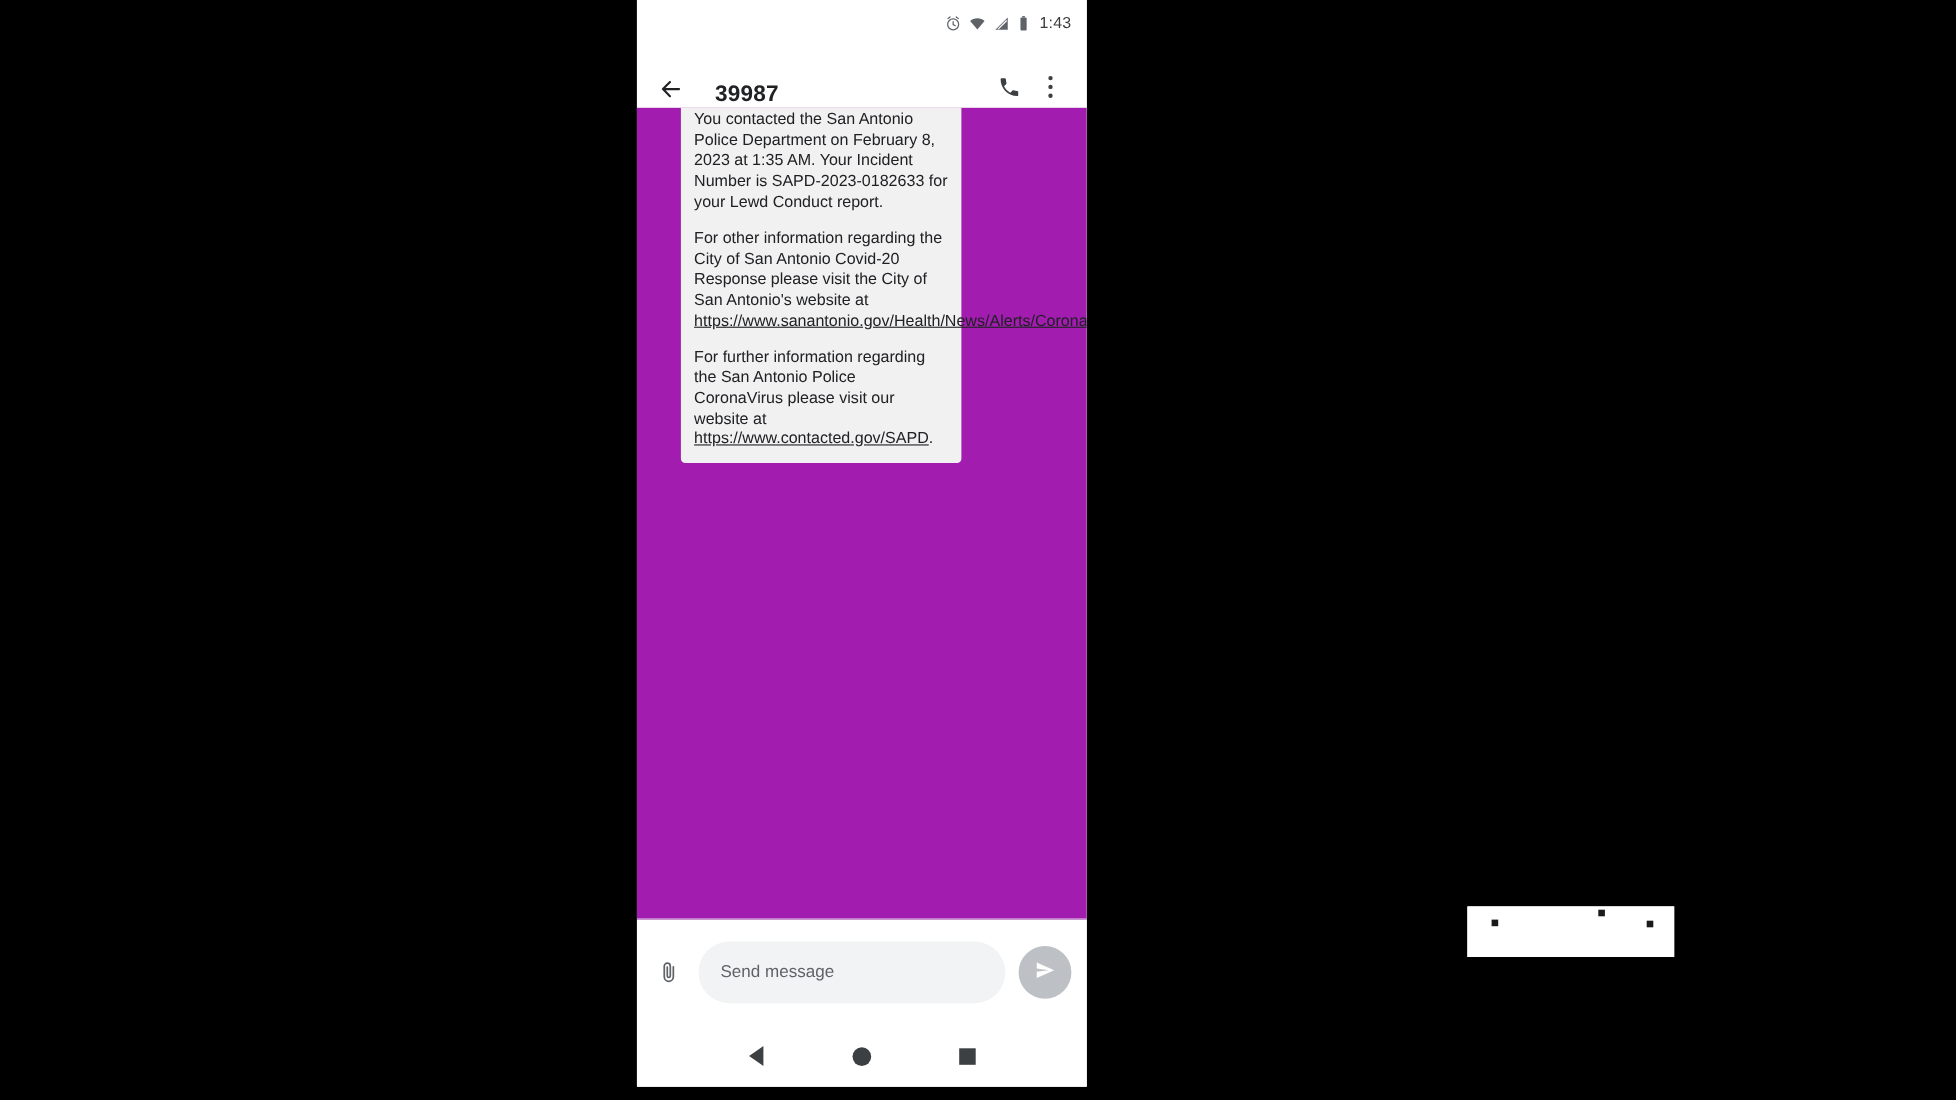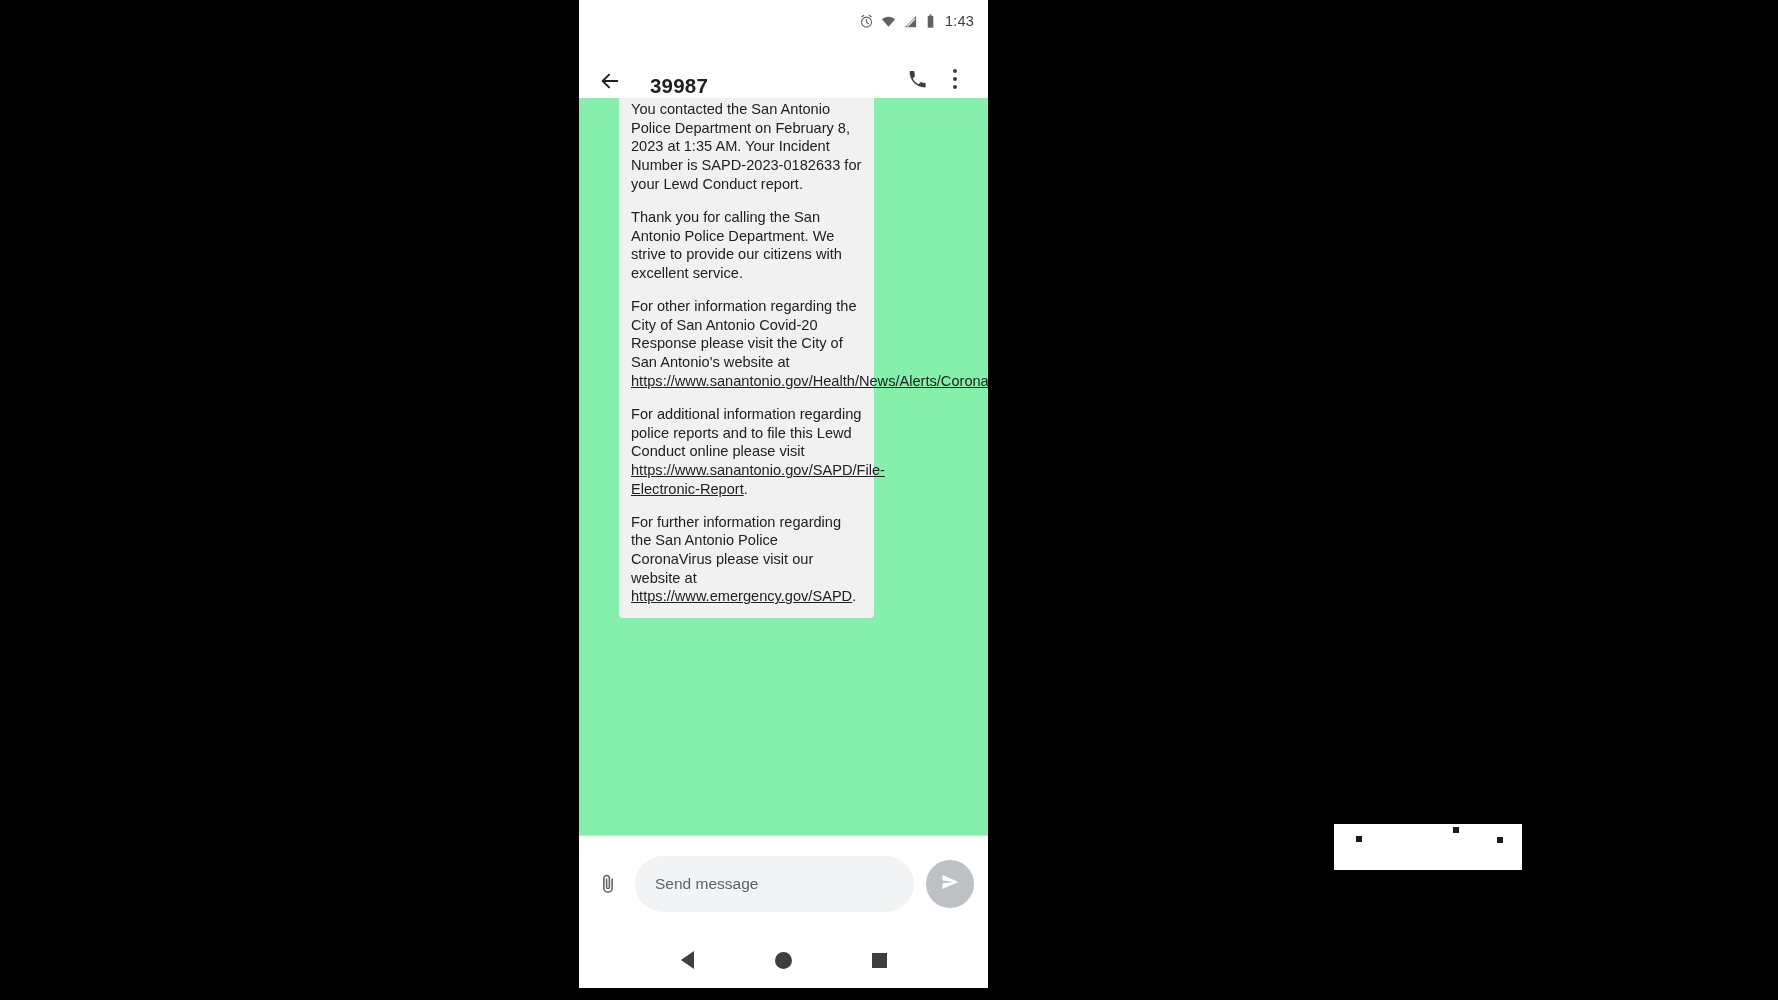--- a/index.html
+++ b/index.html
@@ -77,7 +77,7 @@
     flex: 1 1 auto;
     position: relative;
     overflow: hidden;
-    background: #86efac;
+    background: #a21caf;
     padding: 0 0 0 0;
     text-decoration: underline;
   }

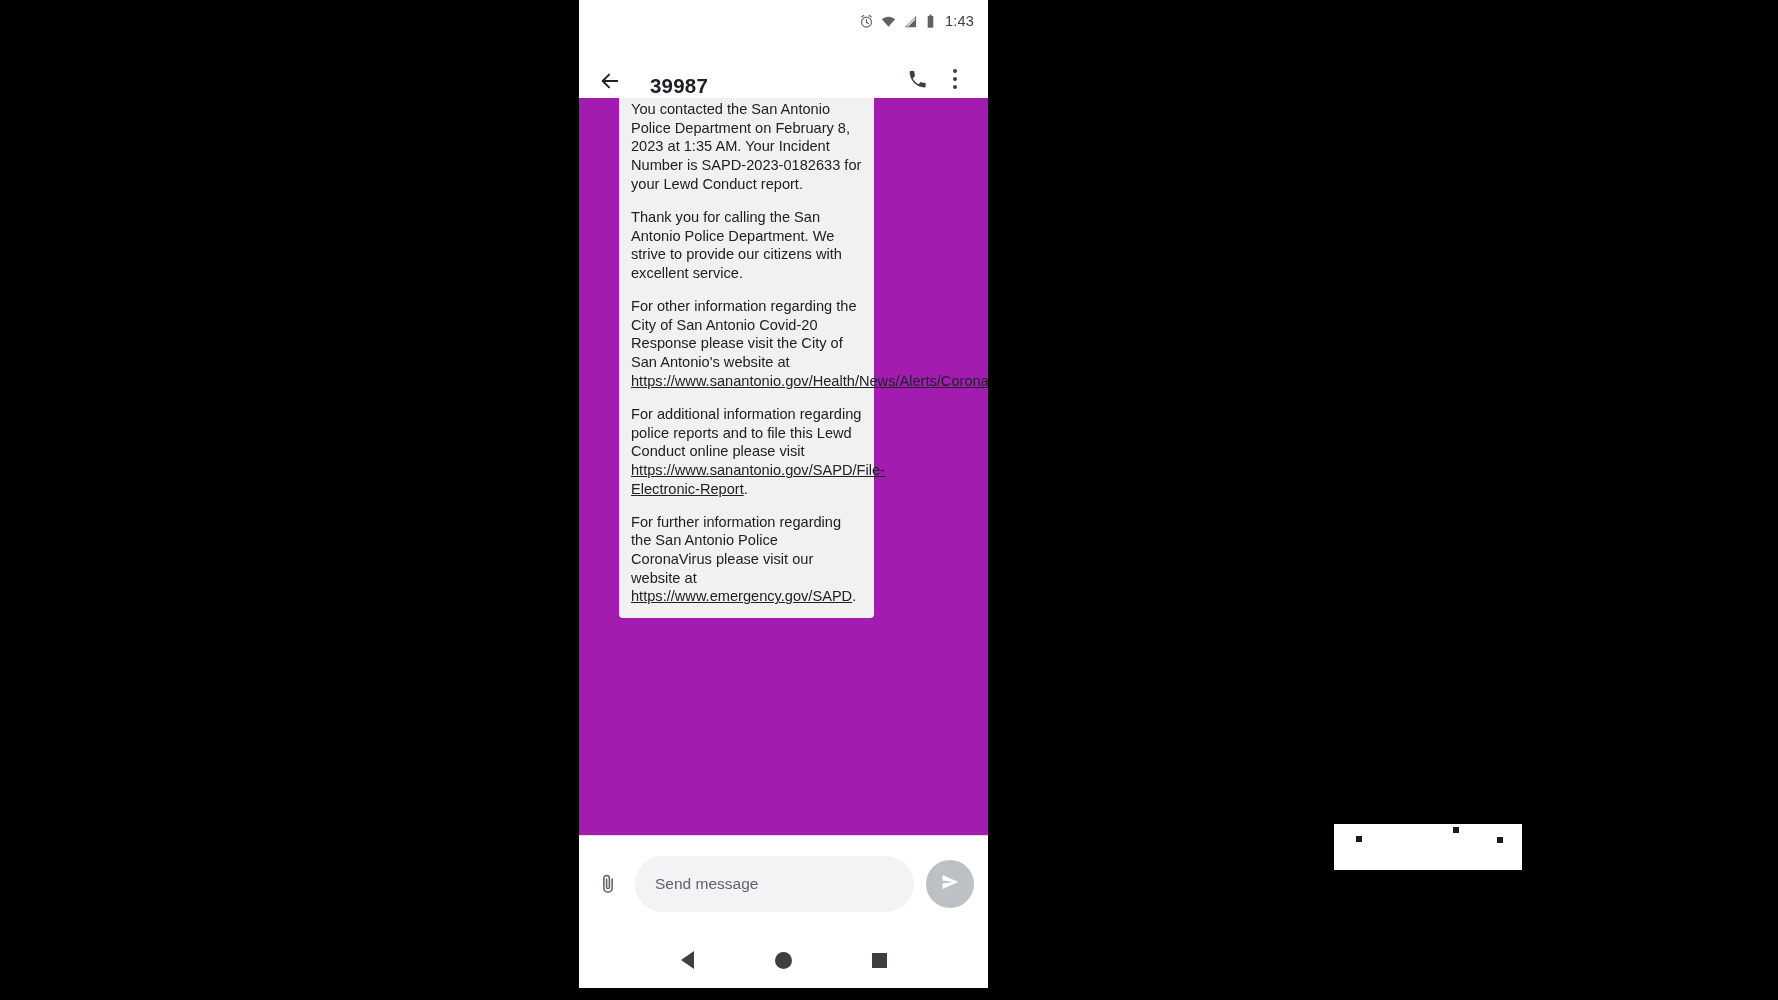--- a/index.html
+++ b/index.html
@@ -251,7 +251,6 @@
       <div class="bubble-wrap">
         <div class="bubble">
           <p><span>You contacted the San Antonio Police Department on February 8, 2023 at 1:35 AM. Your Incident Number is SAPD-2023-0182633 for your Lewd Conduct report.</span></p>
-          <p><span>Thank you for calling the San Antonio Police Department. We strive to provide our citizens with excellent service.</span></p>
           <p><span>For other information regarding the City of San Antonio Covid-20 Response please visit the City of San Antonio's website at </span><a href="#">https://www.sanantonio.gov/Health/News/Alerts/CoronaVirus</a></p>
           <p><span>For additional information regarding police reports and to file this Lewd Conduct online please visit </span><a href="#">https://www.sanantonio.gov/SAPD/File-Electronic-Report</a><span>.</span></p>
           <p><span>For further information regarding the San Antonio Police CoronaVirus please visit our website at </span><a href="#">https://www.emergency.gov/SAPD</a><span>.</span></p>

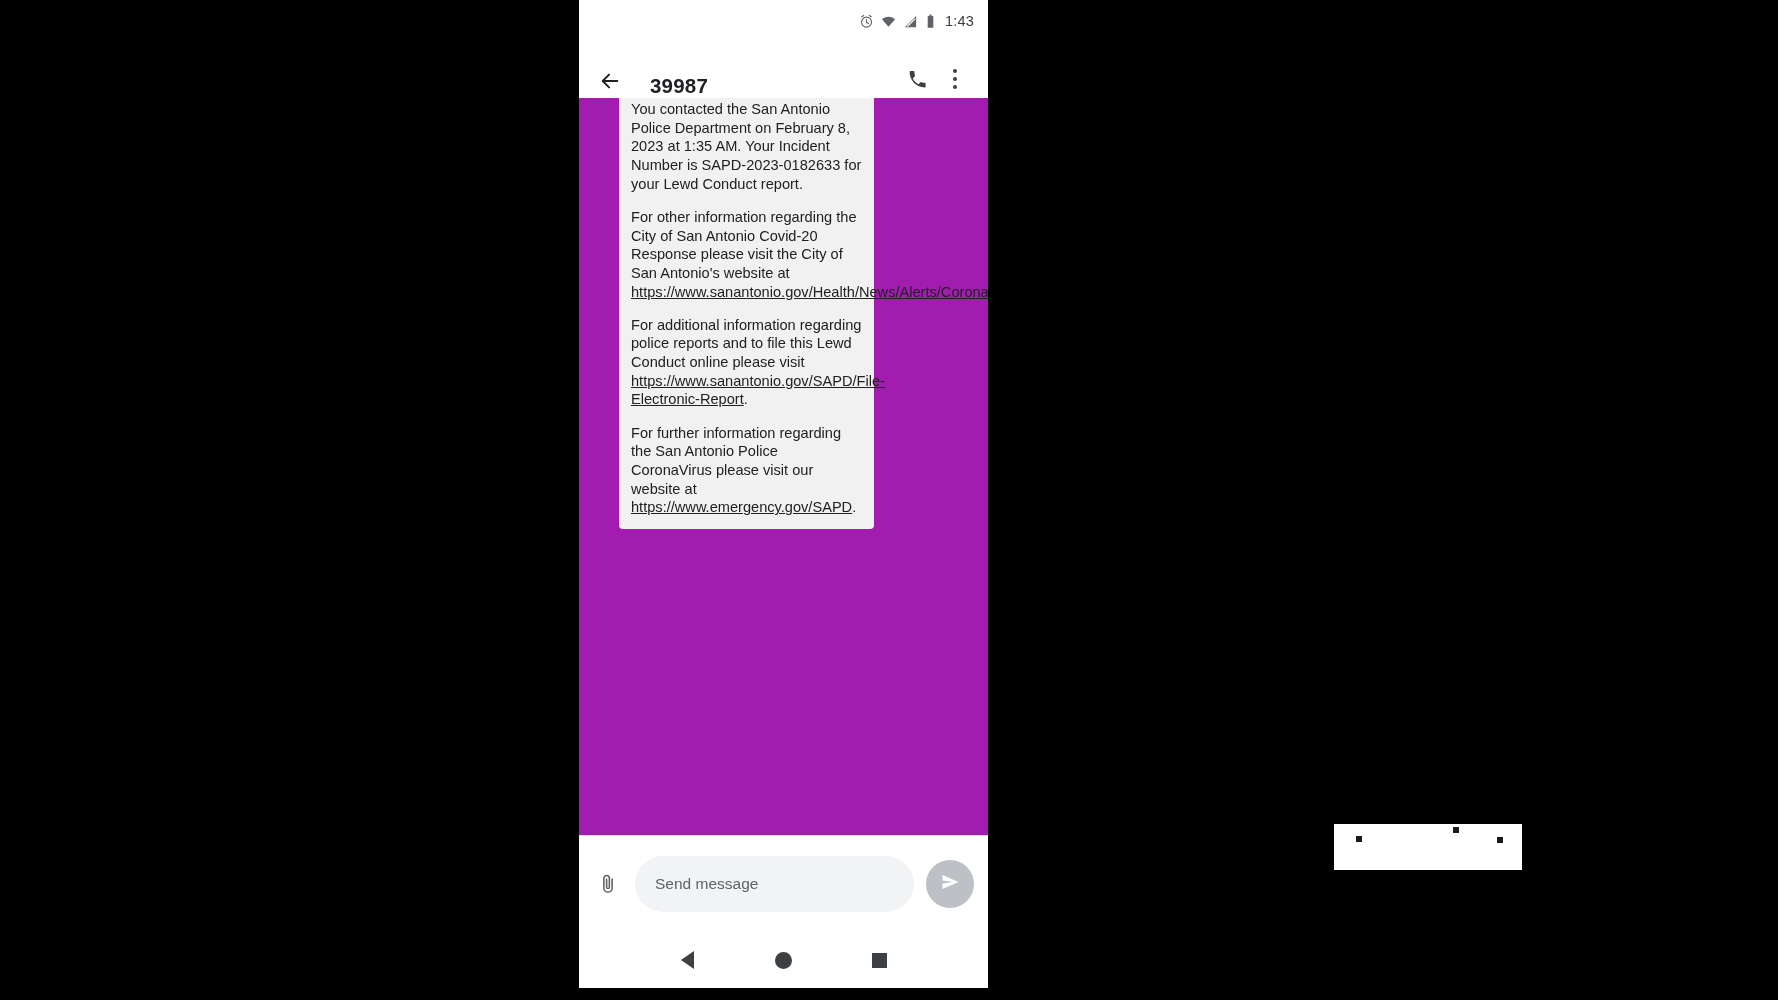--- a/index.html
+++ b/index.html
@@ -252,7 +252,6 @@
         <div class="bubble">
           <p><span>You contacted the San Antonio Police Department on February 8, 2023 at 1:35 AM. Your Incident Number is SAPD-2023-0182633 for your Lewd Conduct report.</span></p>
           <p><span>For other information regarding the City of San Antonio Covid-20 Response please visit the City of San Antonio's website at </span><a href="#">https://www.sanantonio.gov/Health/News/Alerts/CoronaVirus</a></p>
-          <p><span>For additional information regarding police reports and to file this Lewd Conduct online please visit </span><a href="#">https://www.sanantonio.gov/SAPD/File-Electronic-Report</a><span>.</span></p>
           <p><span>For further information regarding the San Antonio Police CoronaVirus please visit our website at </span><a href="#">https://www.emergency.gov/SAPD</a><span>.</span></p>
         </div>
       </div>

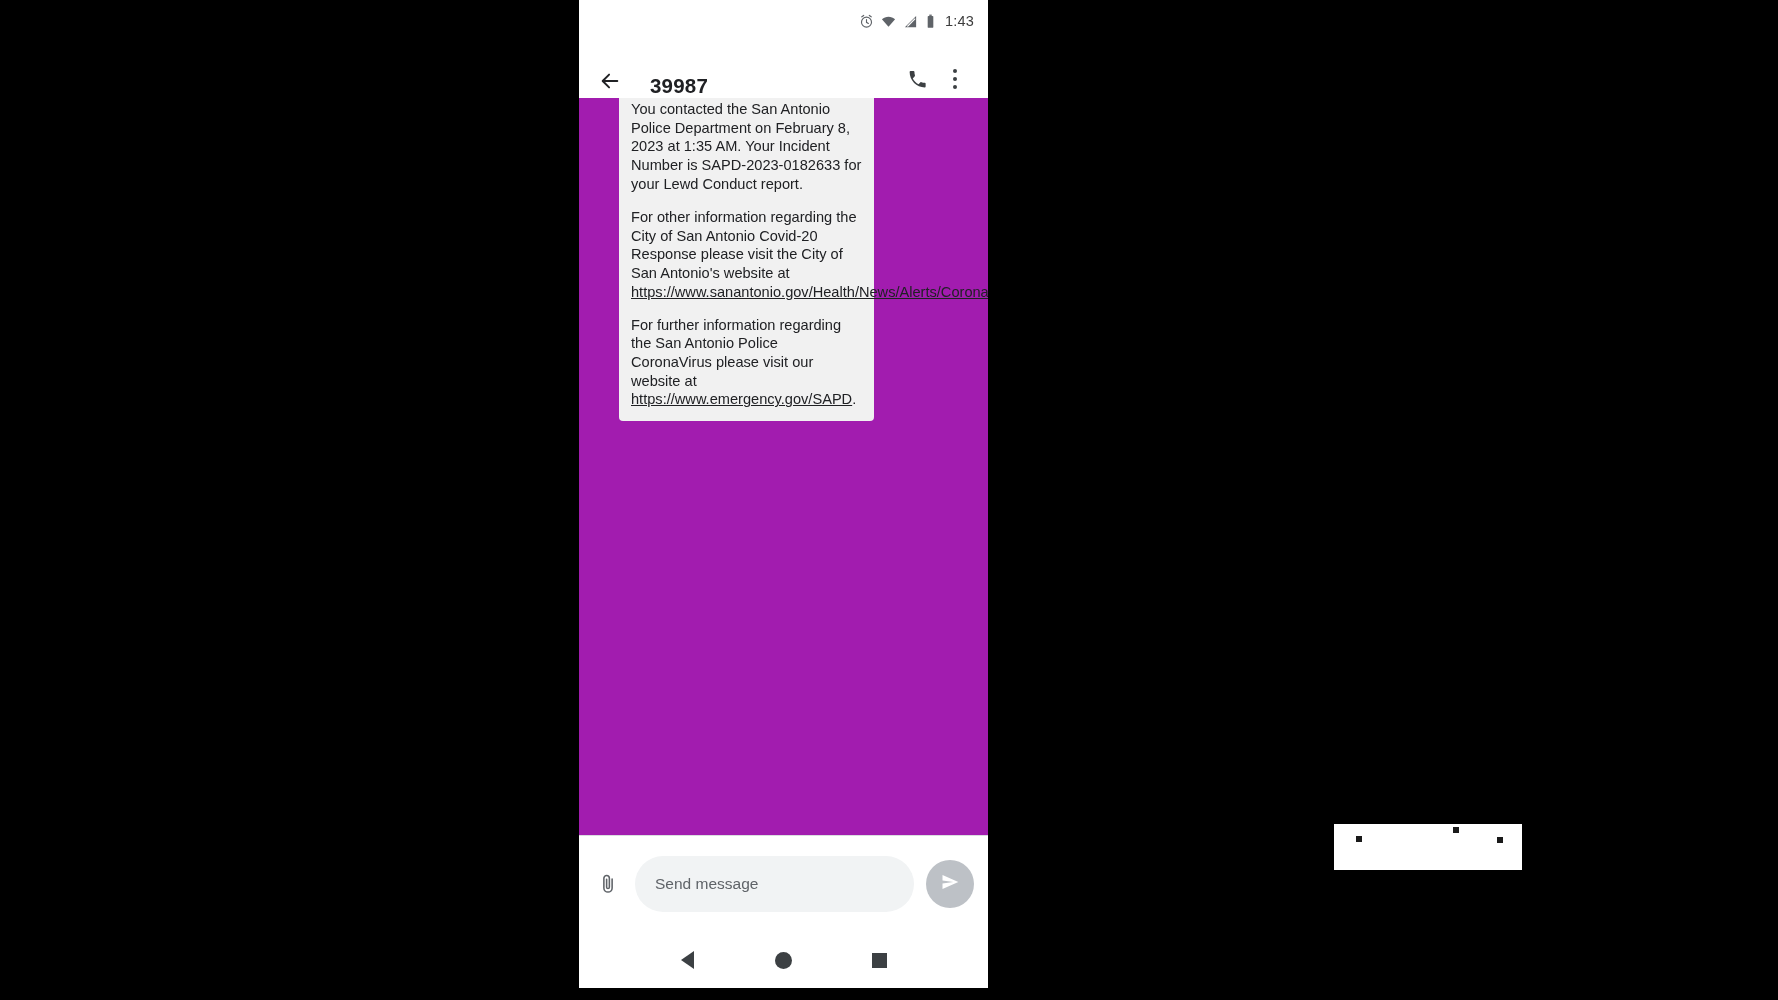--- a/index.html
+++ b/index.html
@@ -252,7 +252,7 @@
         <div class="bubble">
           <p><span>You contacted the San Antonio Police Department on February 8, 2023 at 1:35 AM. Your Incident Number is SAPD-2023-0182633 for your Lewd Conduct report.</span></p>
           <p><span>For other information regarding the City of San Antonio Covid-20 Response please visit the City of San Antonio's website at </span><a href="#">https://www.sanantonio.gov/Health/News/Alerts/CoronaVirus</a></p>
-          <p><span>For further information regarding the San Antonio Police CoronaVirus please visit our website at </span><a href="#">https://www.emergency.gov/SAPD</a><span>.</span></p>
+          <p><span>For further information regarding the San Antonio Police CoronaVirus please visit our website at </span><a href="#">https://www.contacted.gov/SAPD</a><span>.</span></p>
         </div>
       </div>
       <div class="divider"></div>

